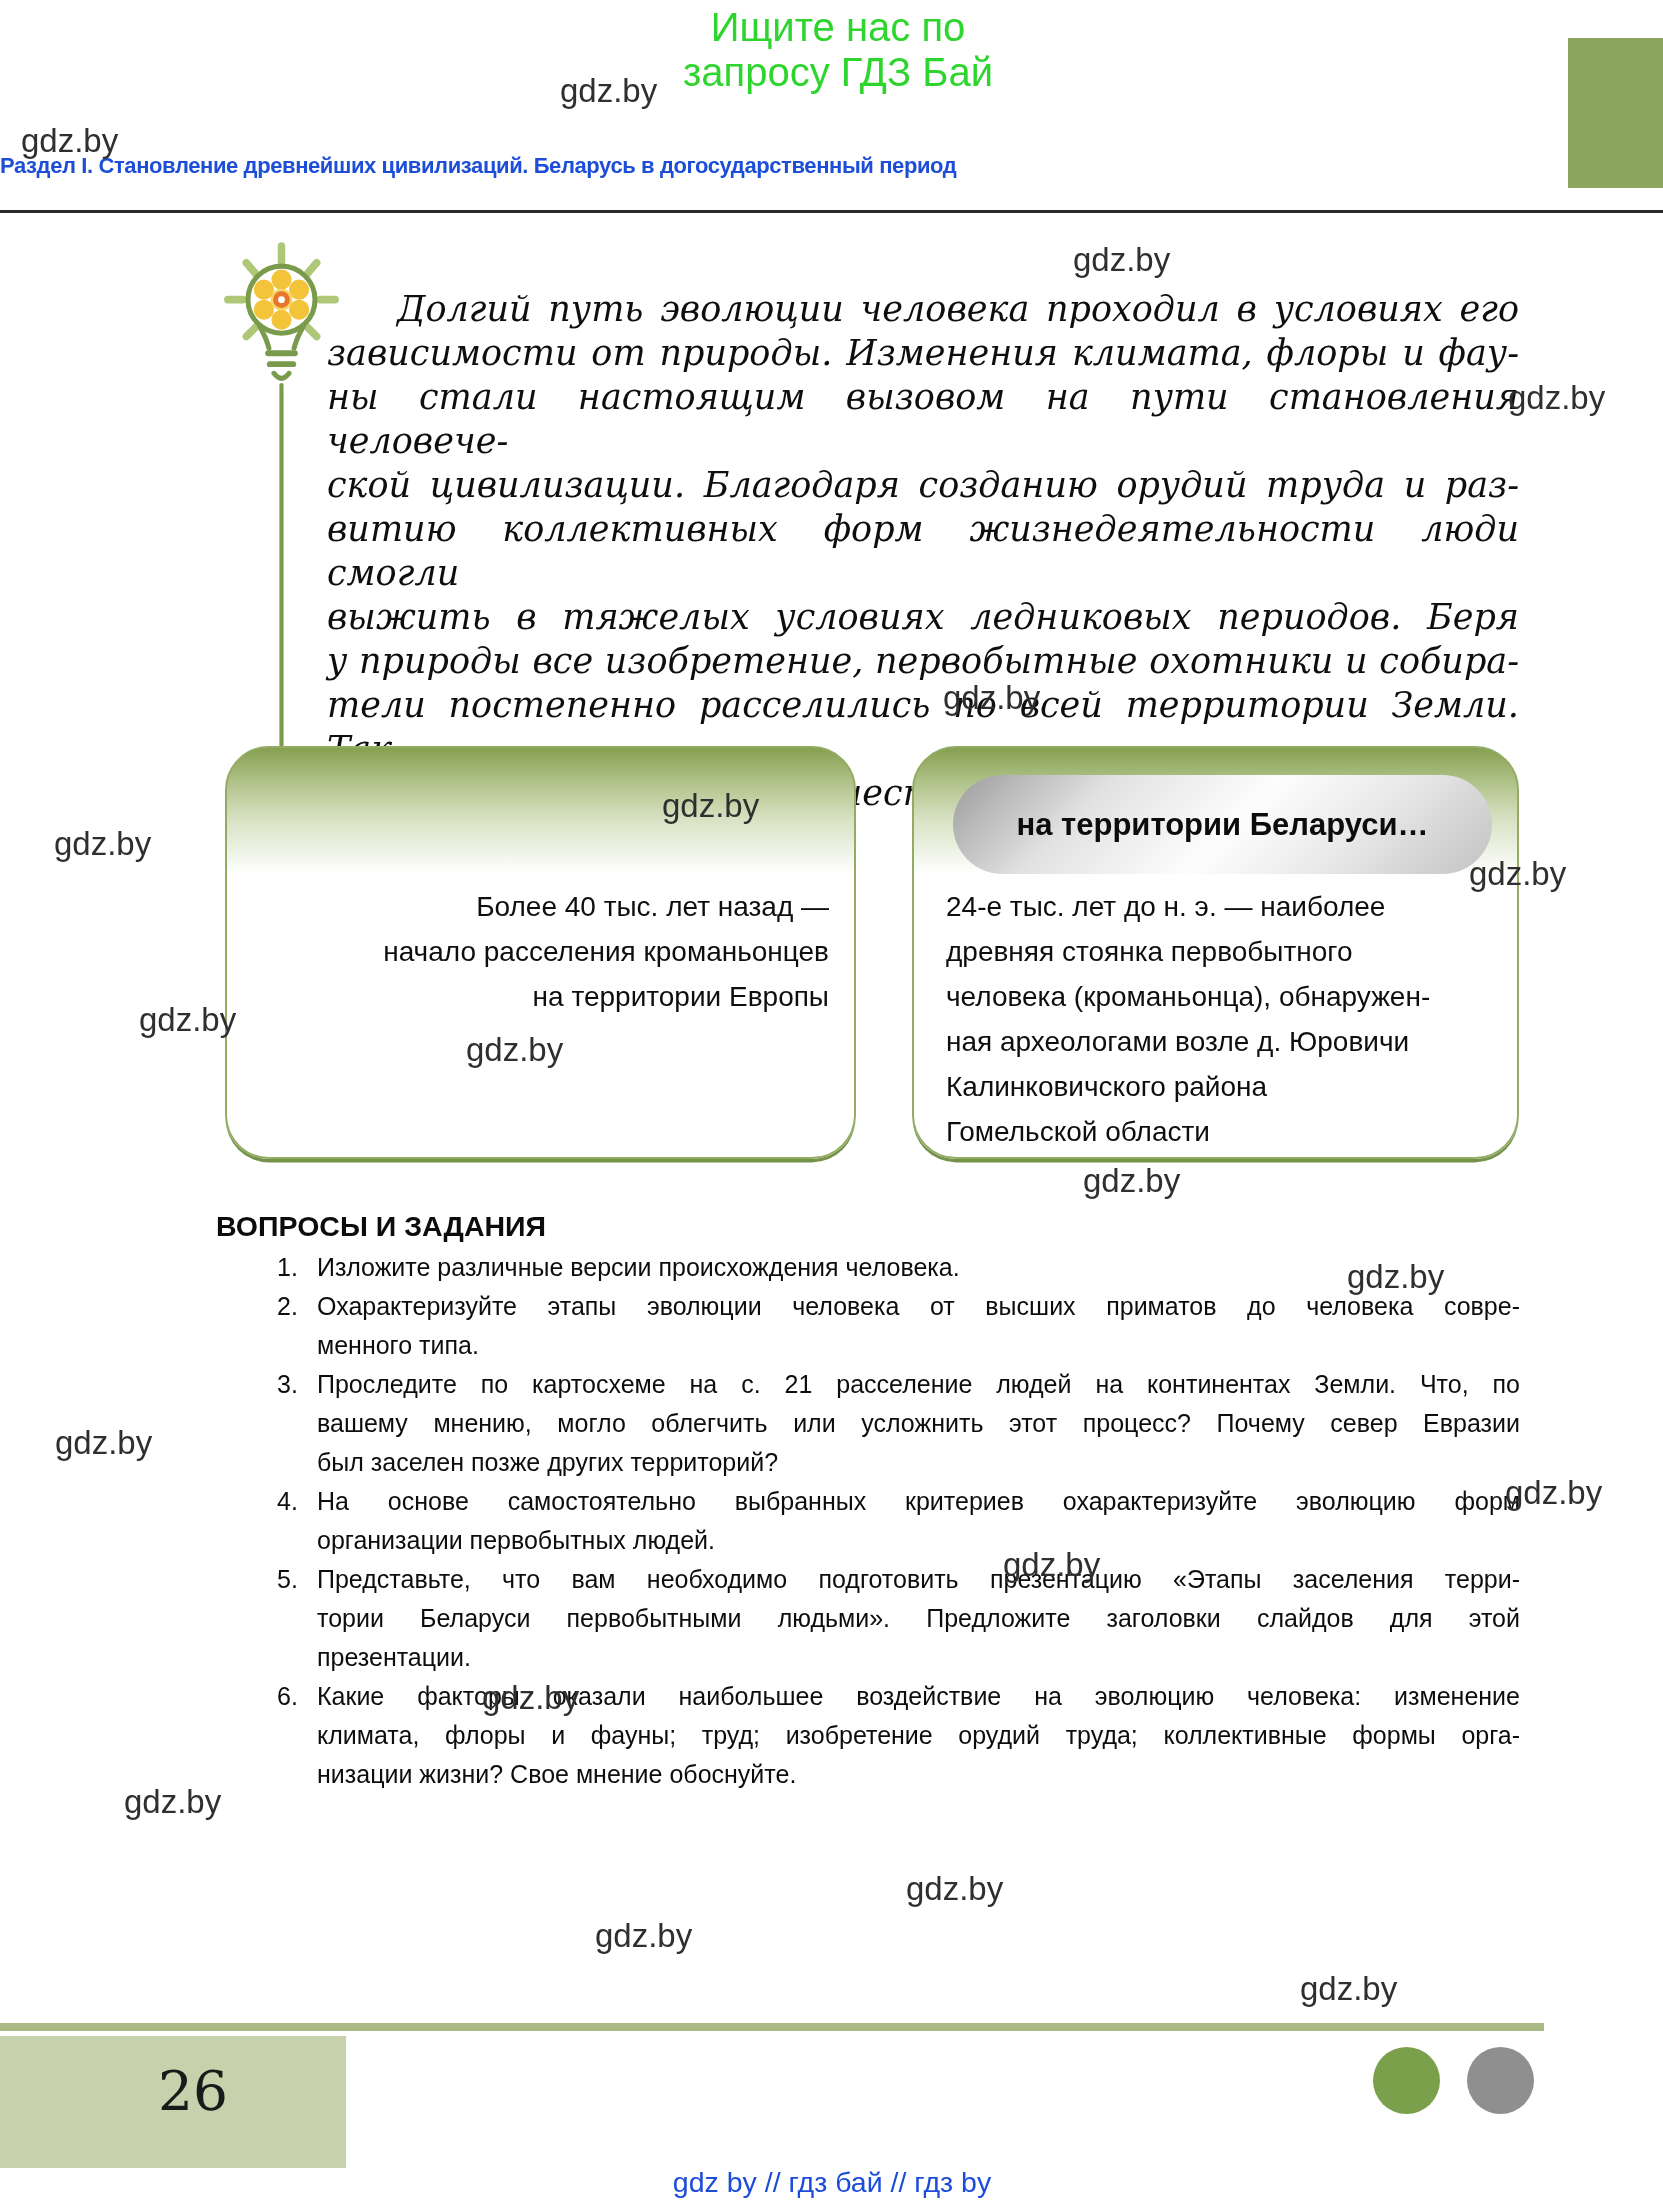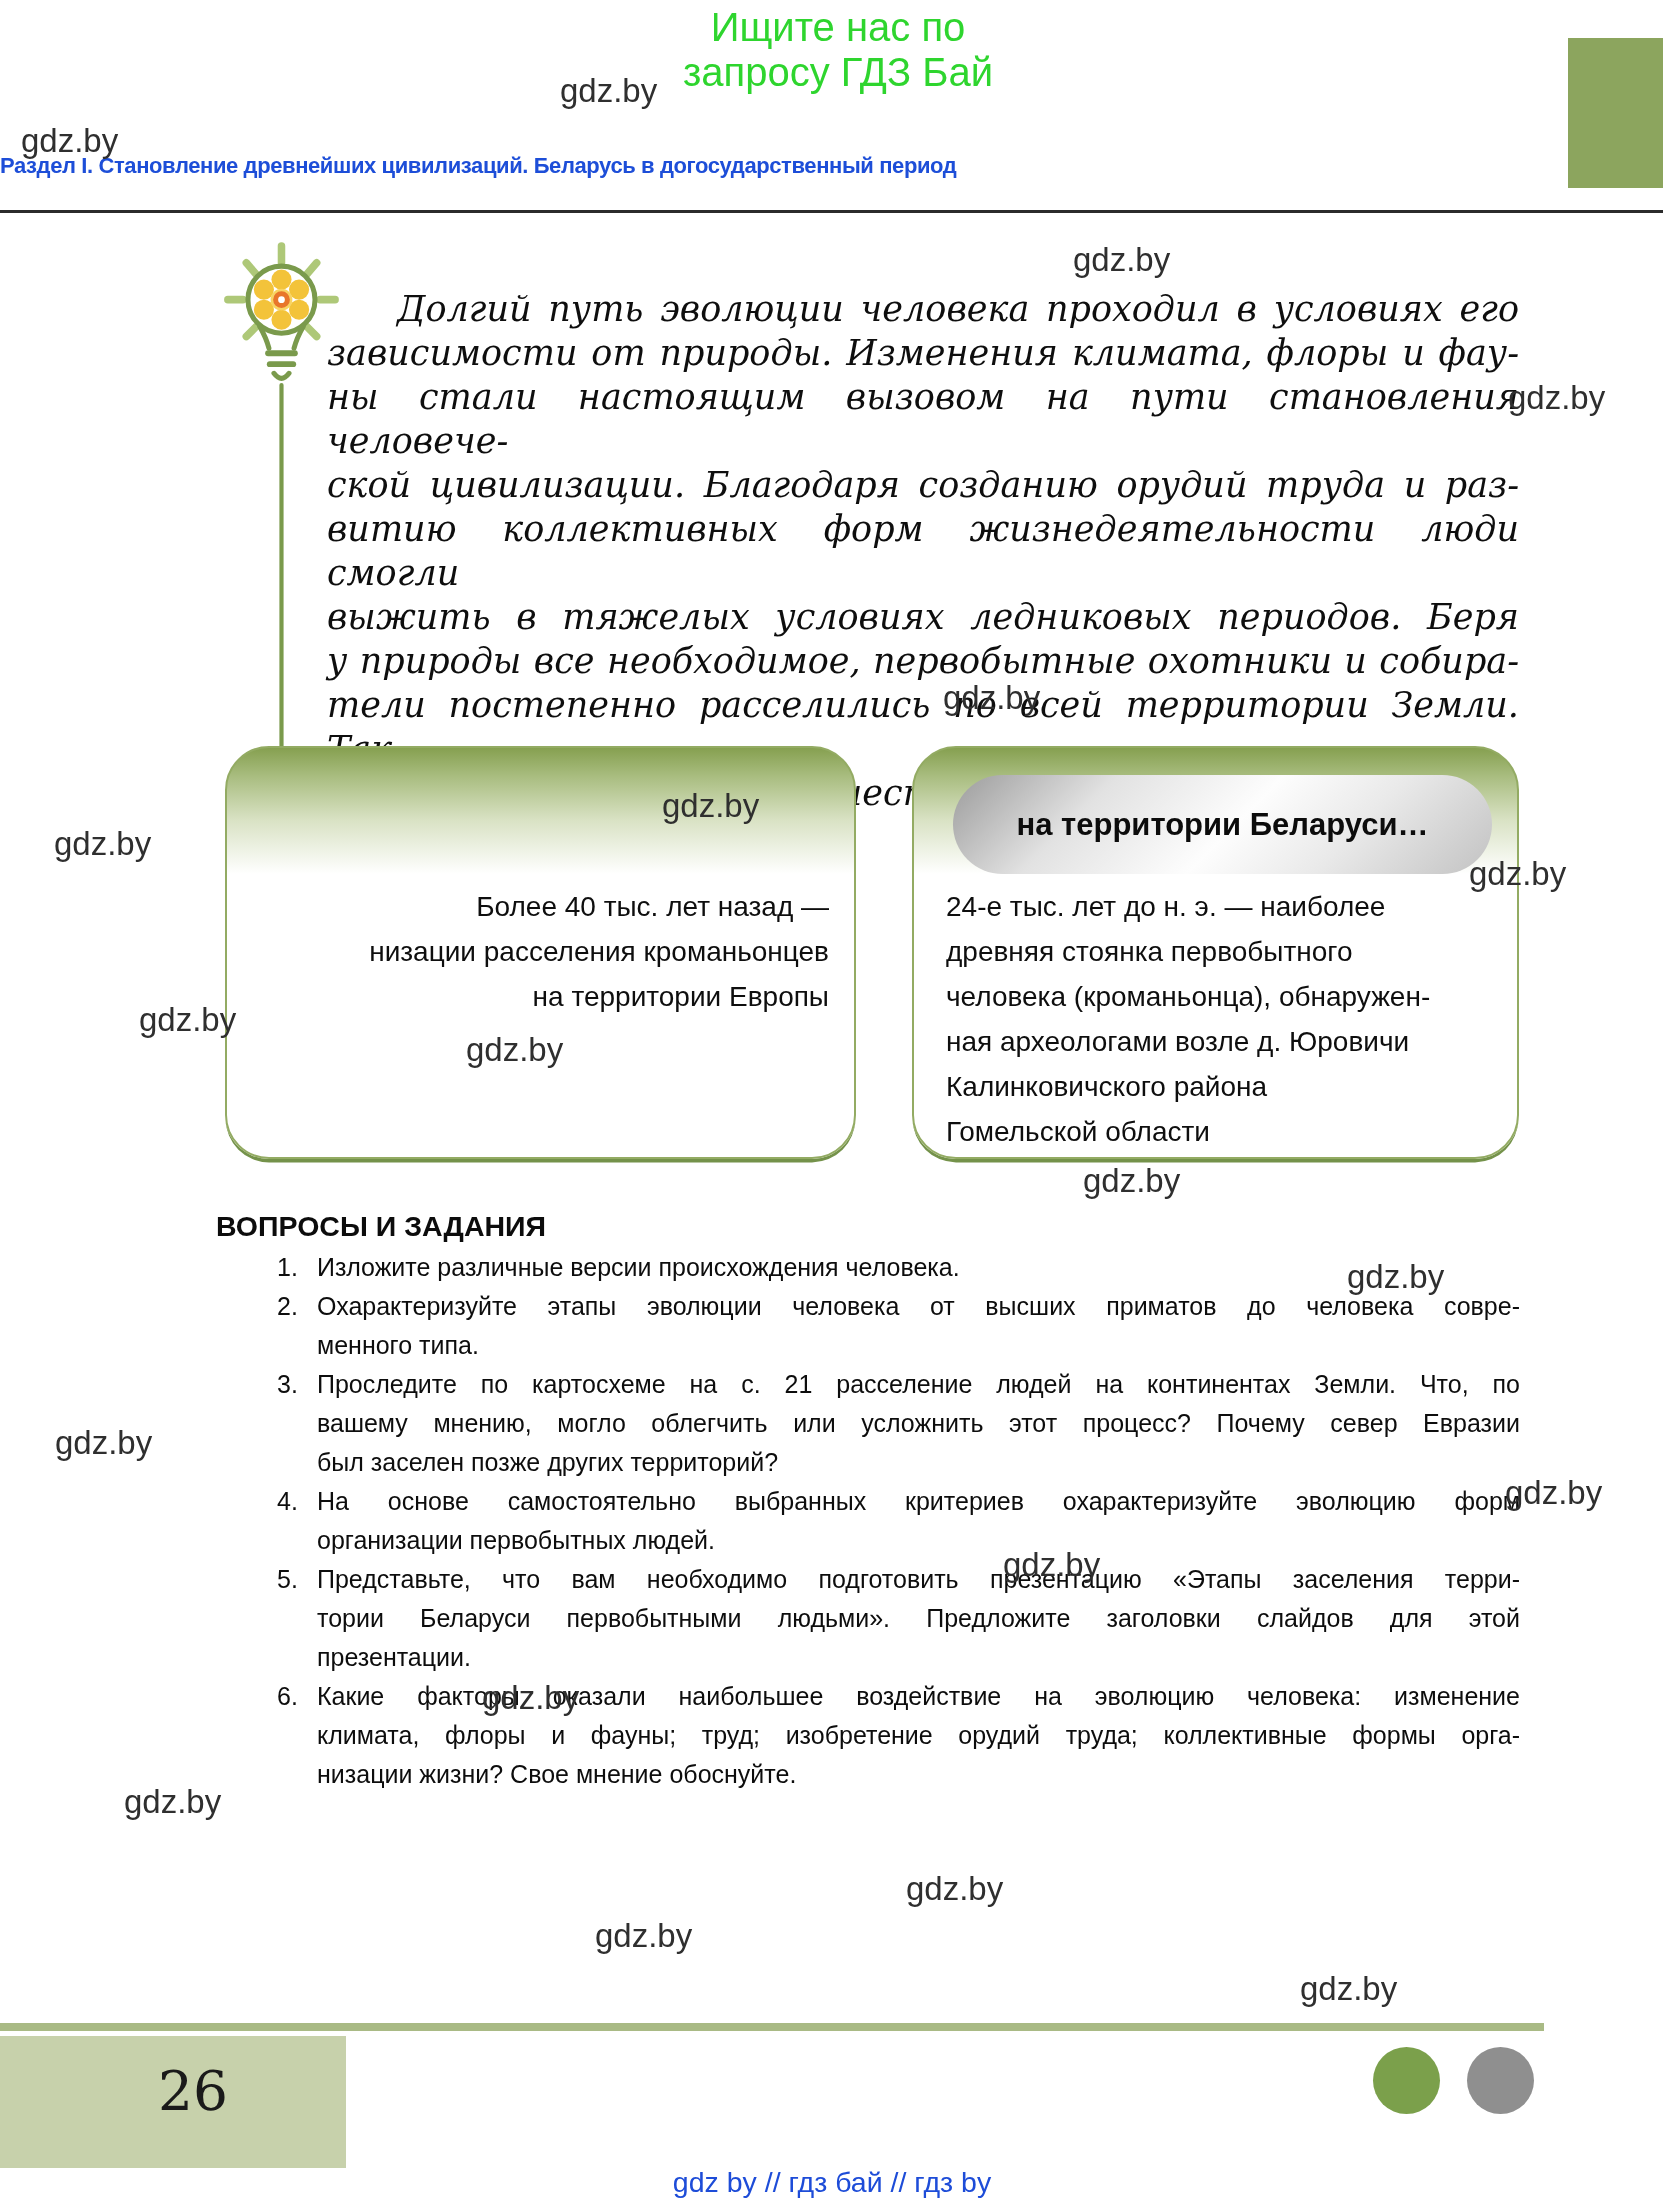--- a/index.html
+++ b/index.html
@@ -107,7 +107,7 @@
       <div class="it-line jl">ской цивилизации. Благодаря созданию орудий труда и раз-</div>
       <div class="it-line jl">витию коллективных форм жизнедеятельности люди смогли</div>
       <div class="it-line jl">выжить в тяжелых условиях ледниковых периодов. Беря</div>
-      <div class="it-line jl">у природы все необходимое, первобытные охотники и собира-</div>
+      <div class="it-line jl">у природы все изобретение, первобытные охотники и собира-</div>
       <div class="it-line jl">тели постепенно расселились по всей территории Земли. Так</div>
       <div class="it-line jl">началась история человечества, серьезно меняющегося в каж-</div>
       <div class="it-line">дую последующую эпоху.</div>

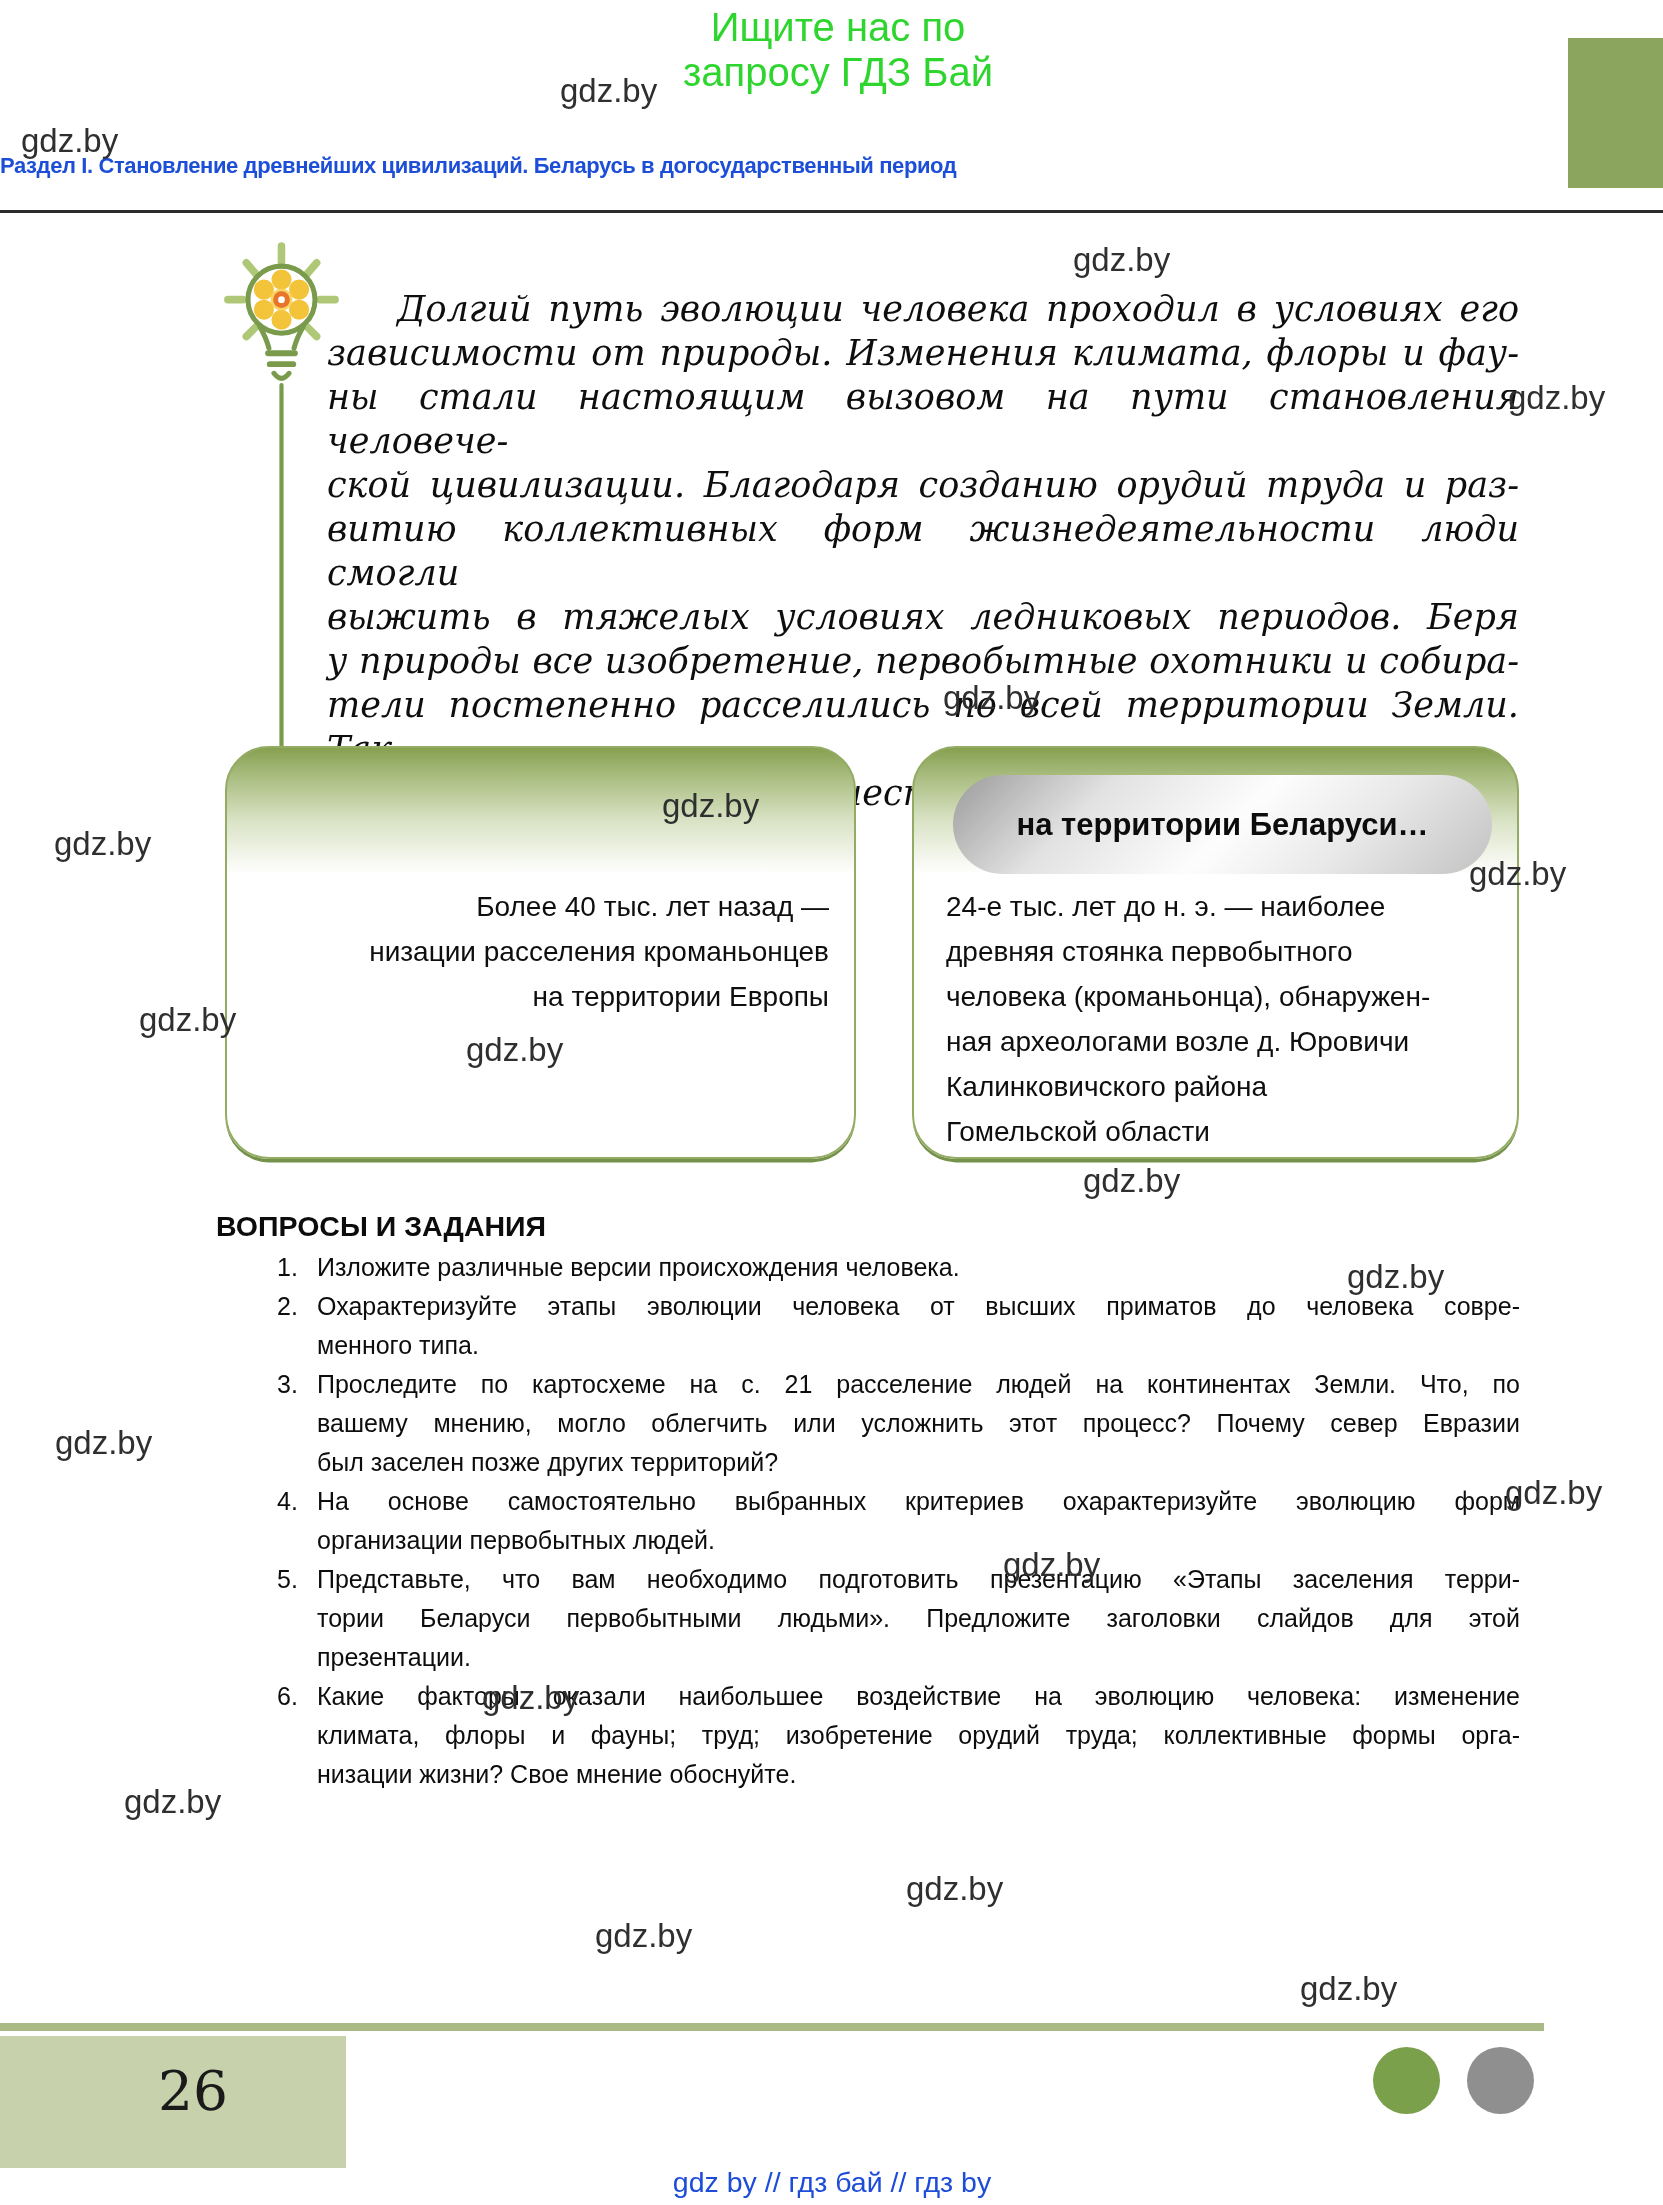--- a/index.html
+++ b/index.html
@@ -116,7 +116,7 @@
   <div class="info-box" id="box-world">
     <div class="box-body" id="world-lines">
         <div class="wb-line">Более 40 тыс. лет назад —</div>
-        <div class="wb-line">низации расселения кроманьонцев</div>
+        <div class="wb-line">начало расселения кроманьонцев</div>
         <div class="wb-line">на территории Европы</div>
       </div>
   </div>

